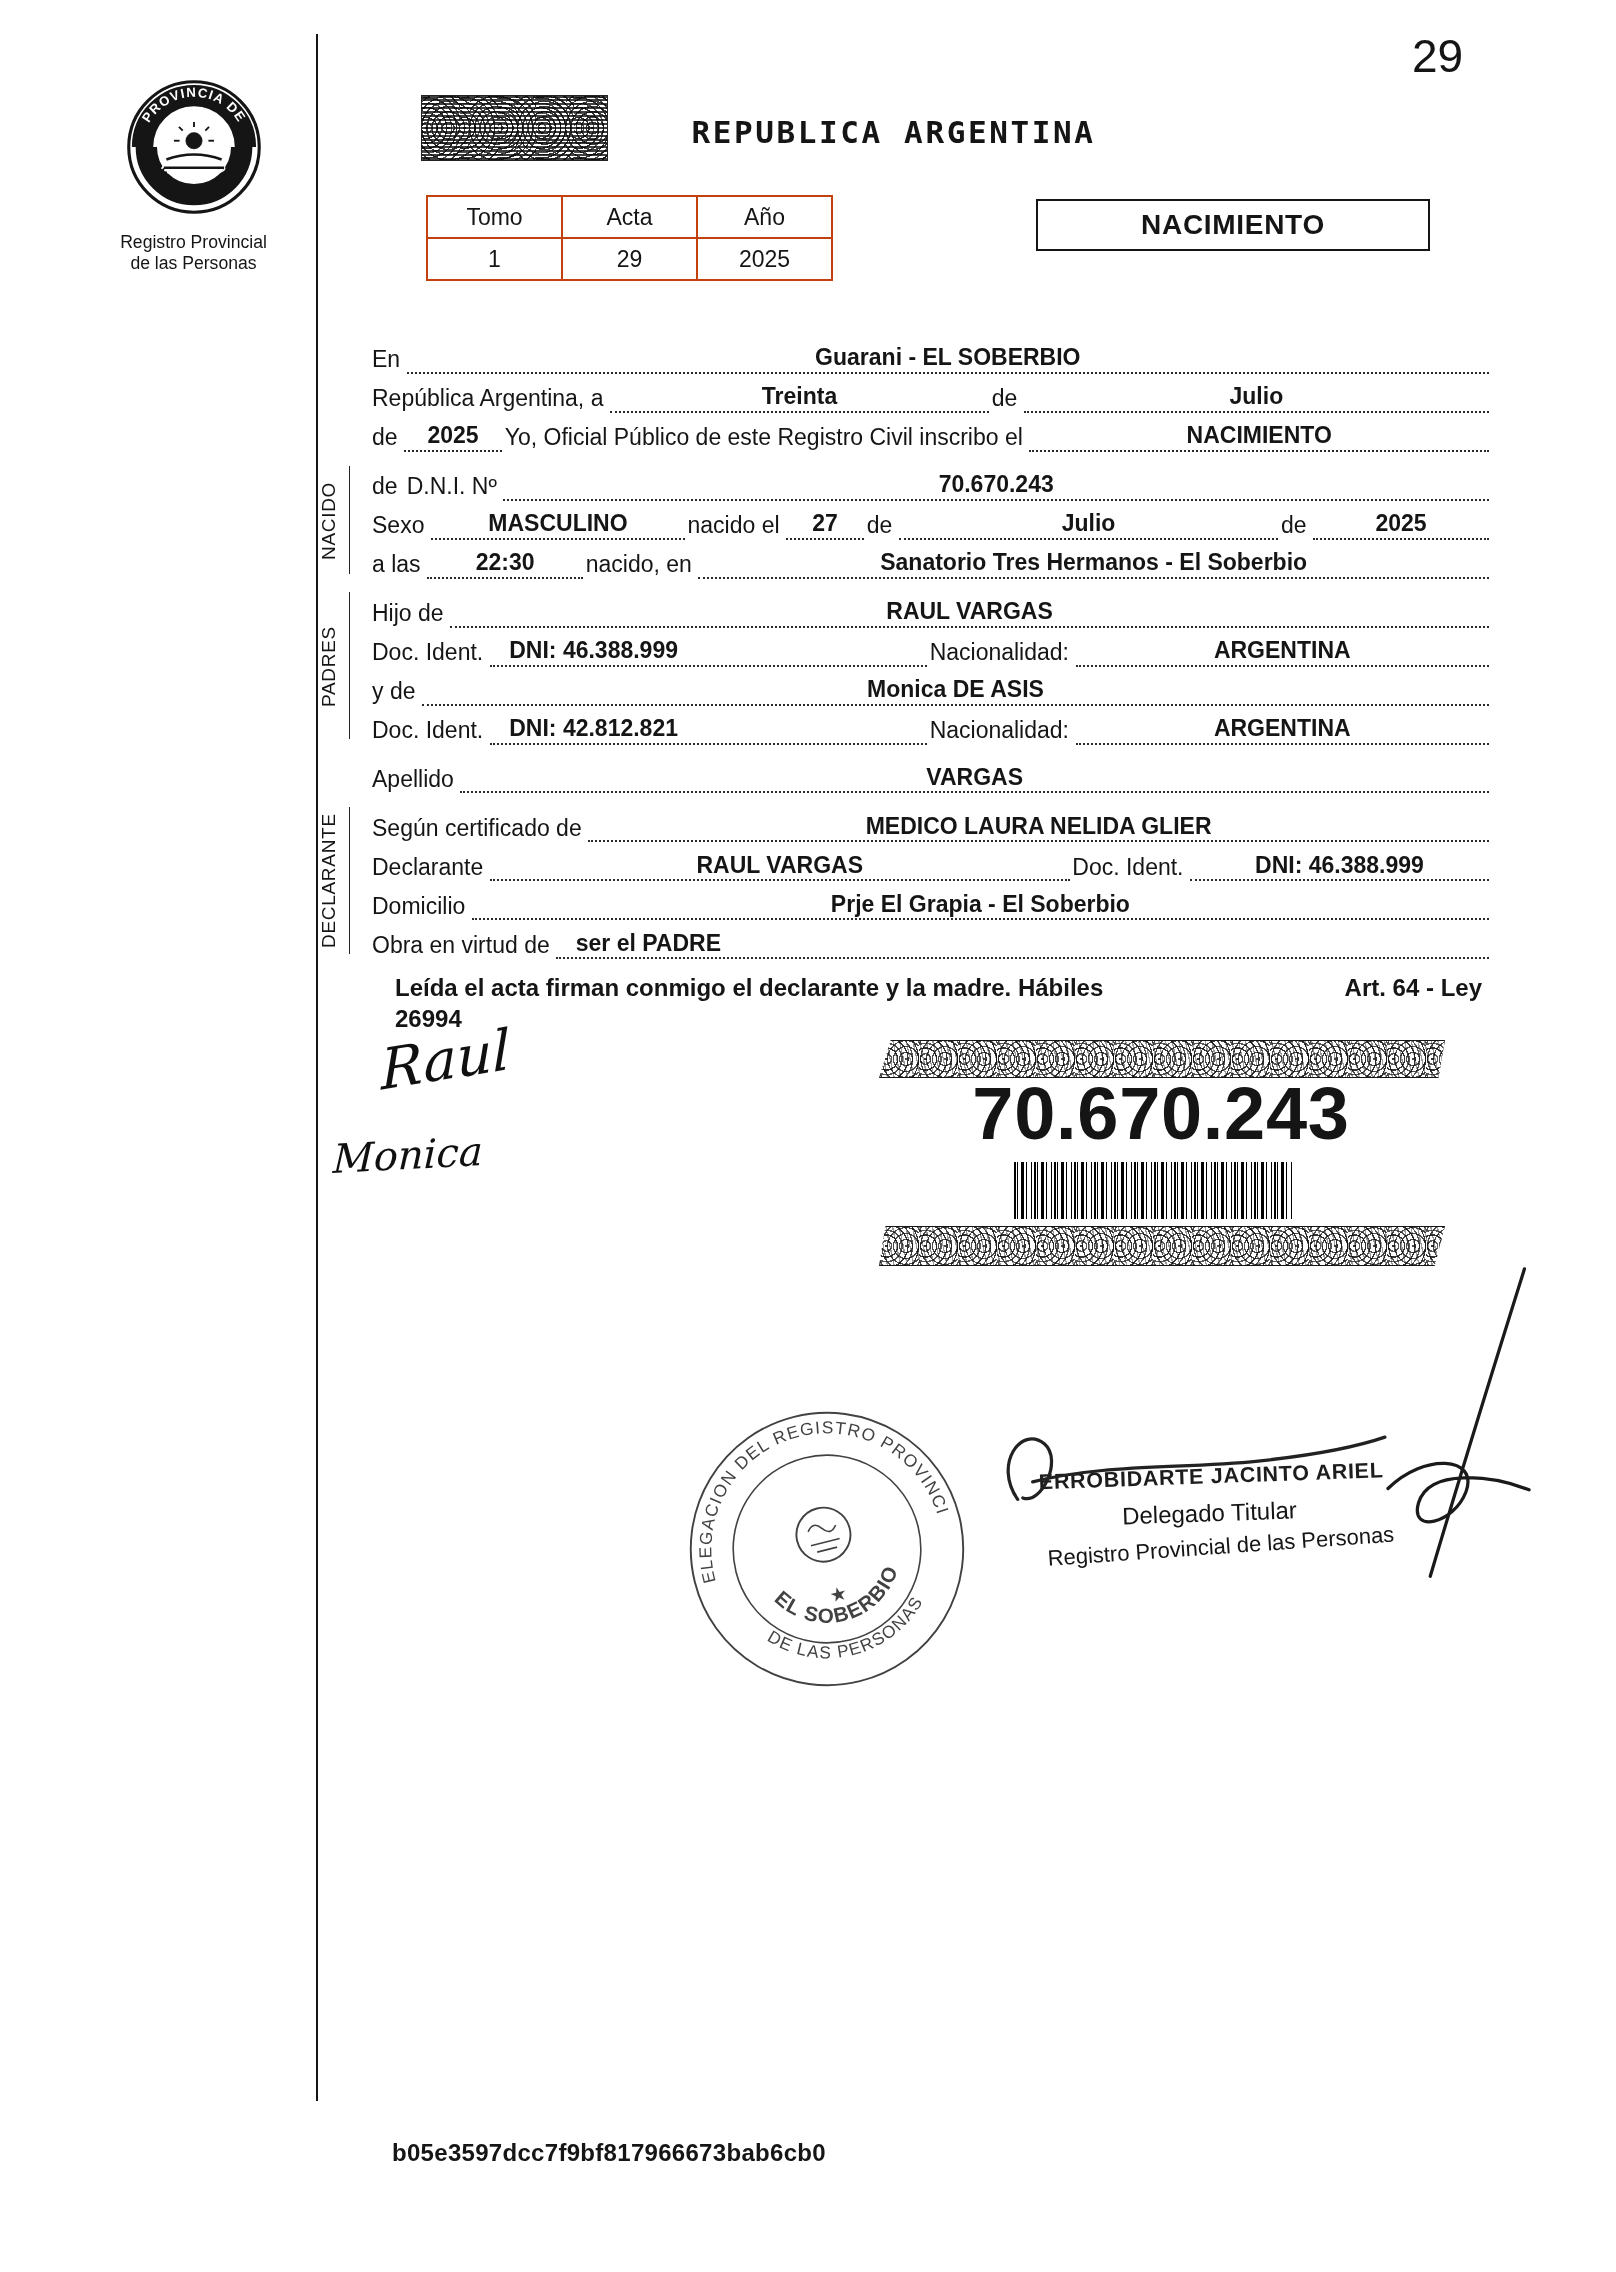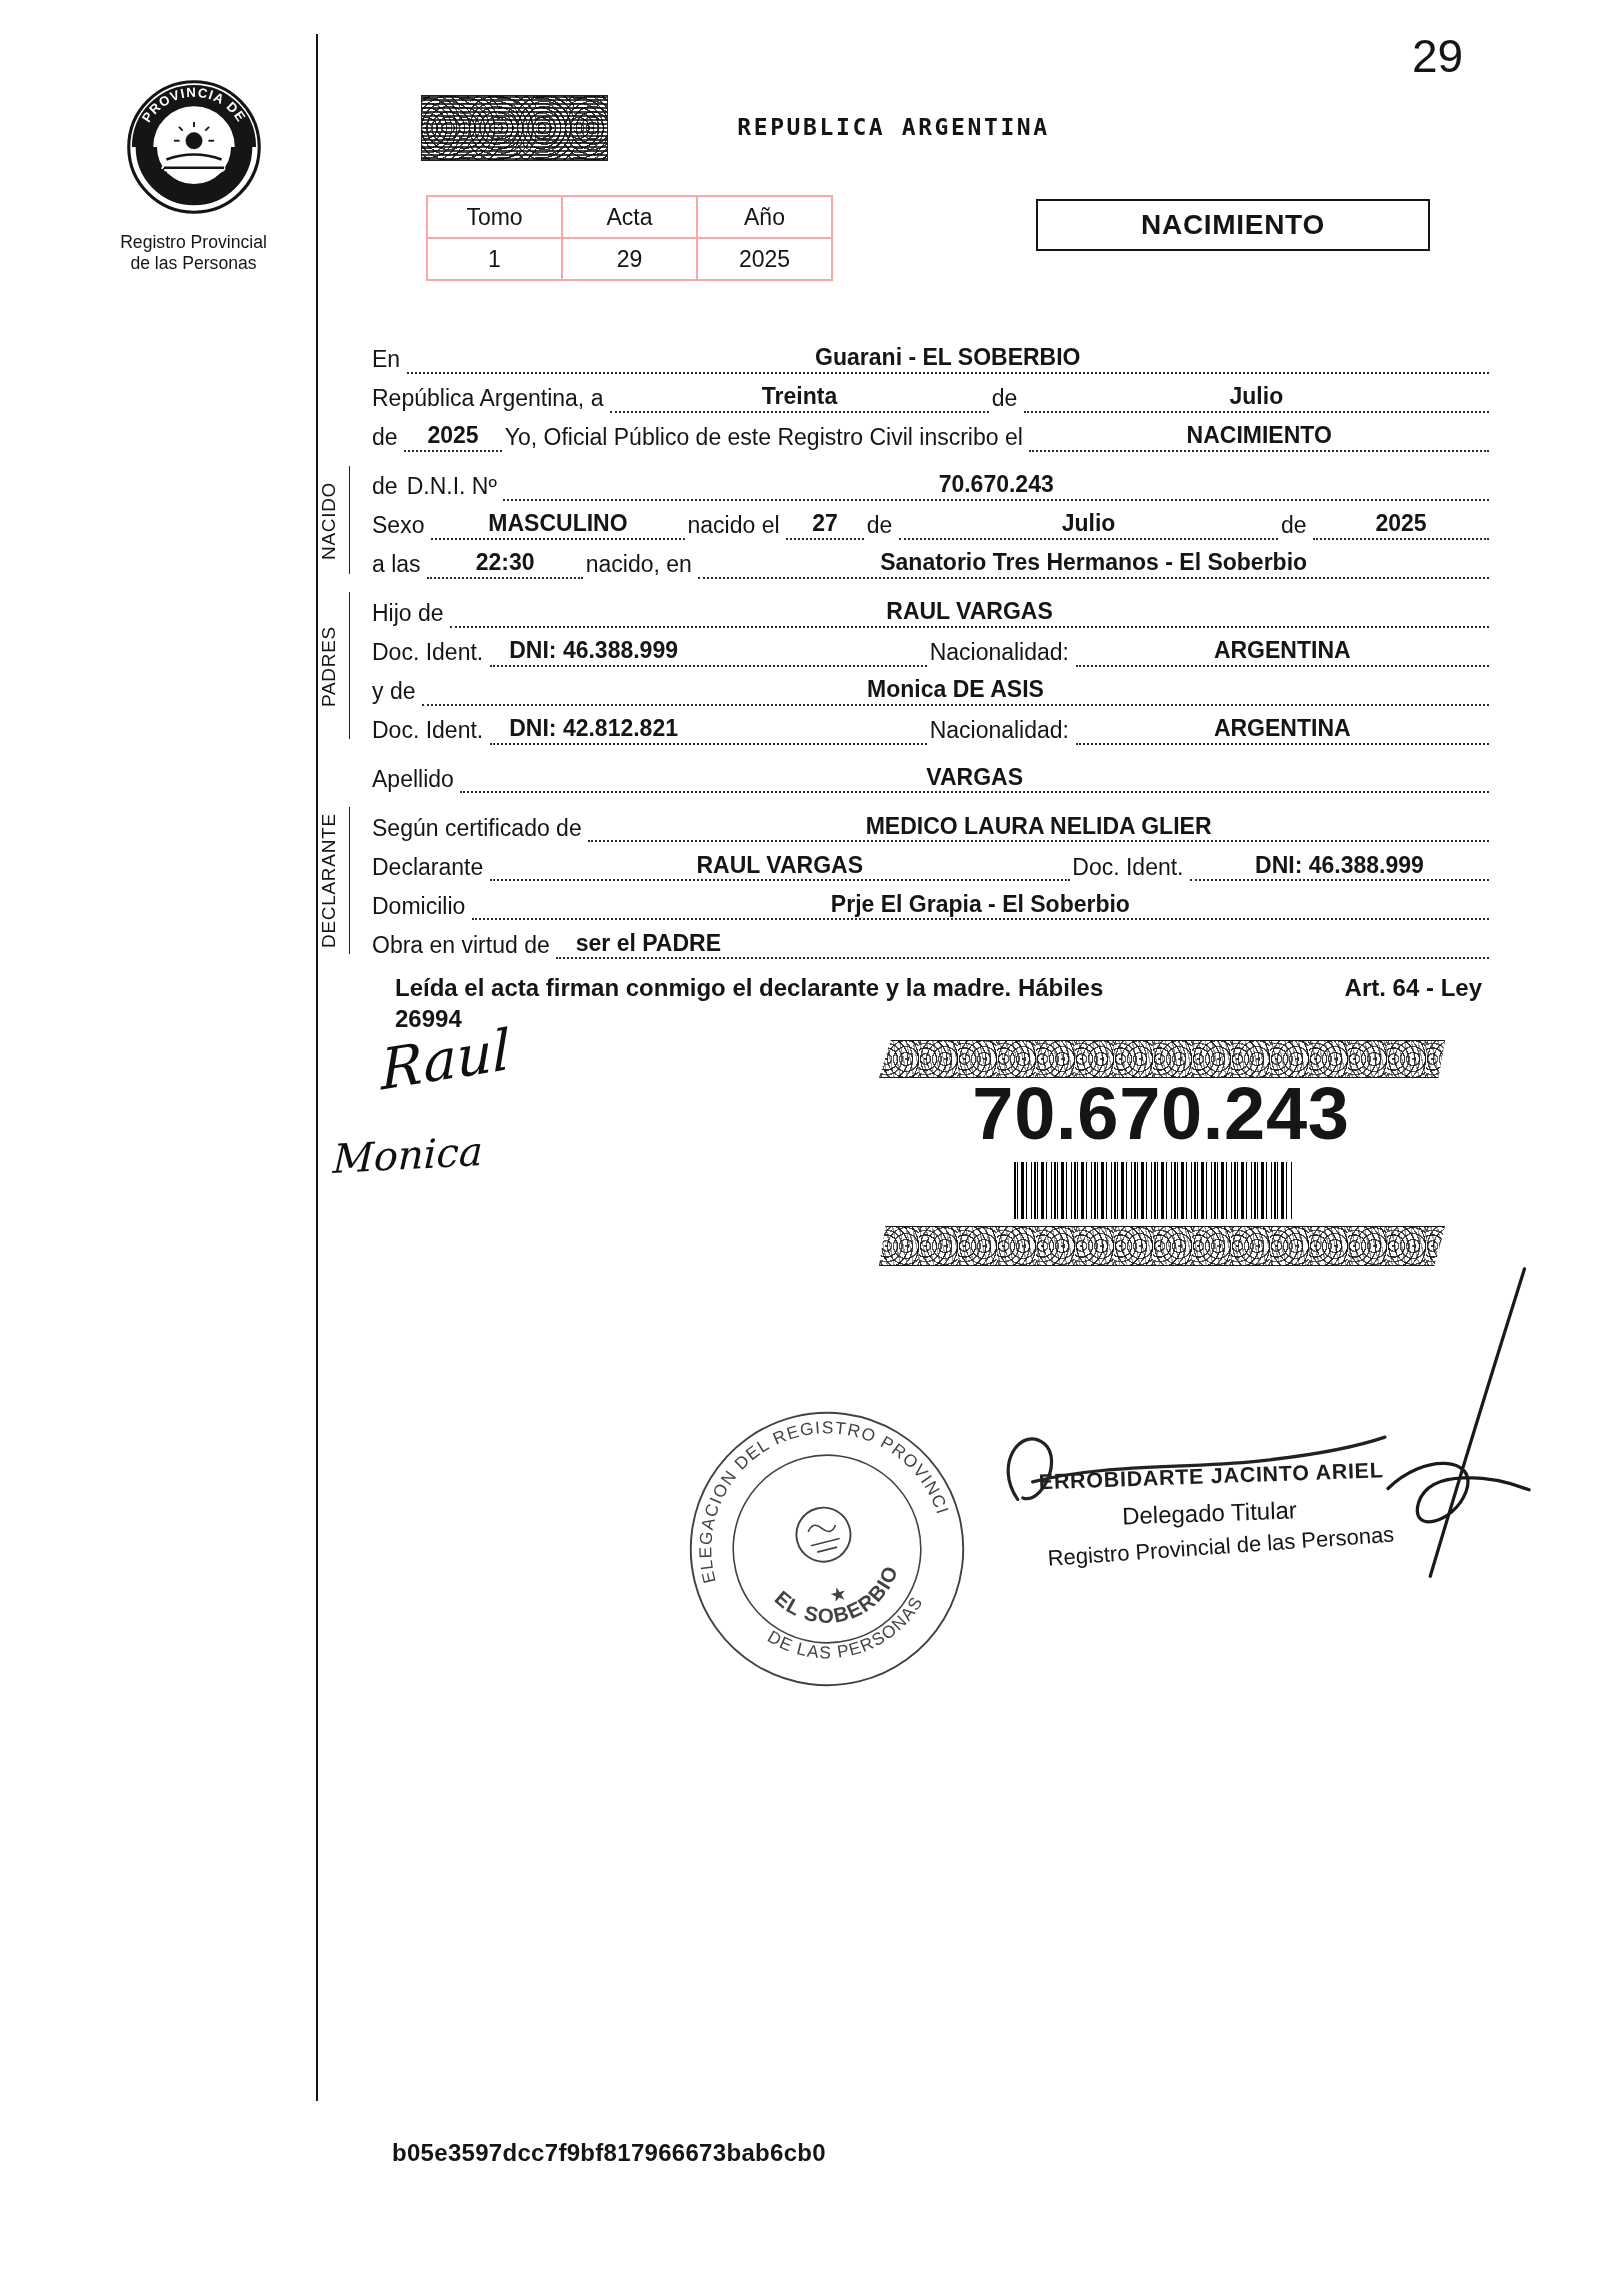--- a/index.html
+++ b/index.html
@@ -24,7 +24,7 @@
   }
   .doc-title{
     position:absolute; top:114px; left:614px; width:559px; text-align:center;
-    font-family:"DejaVu Sans Mono", monospace; font-weight:bold; font-size:23px; letter-spacing:2.6px;
+    font-family:"DejaVu Sans Mono", monospace; font-weight:bold; font-size:31px; letter-spacing:2.6px;
   }
   .acta-table{position:absolute; top:195px; left:426px; border-collapse:collapse;}
   .acta-table td{border:2px solid #fca5a5; width:133px; height:40px; text-align:center; font-size:23px; padding:0;}

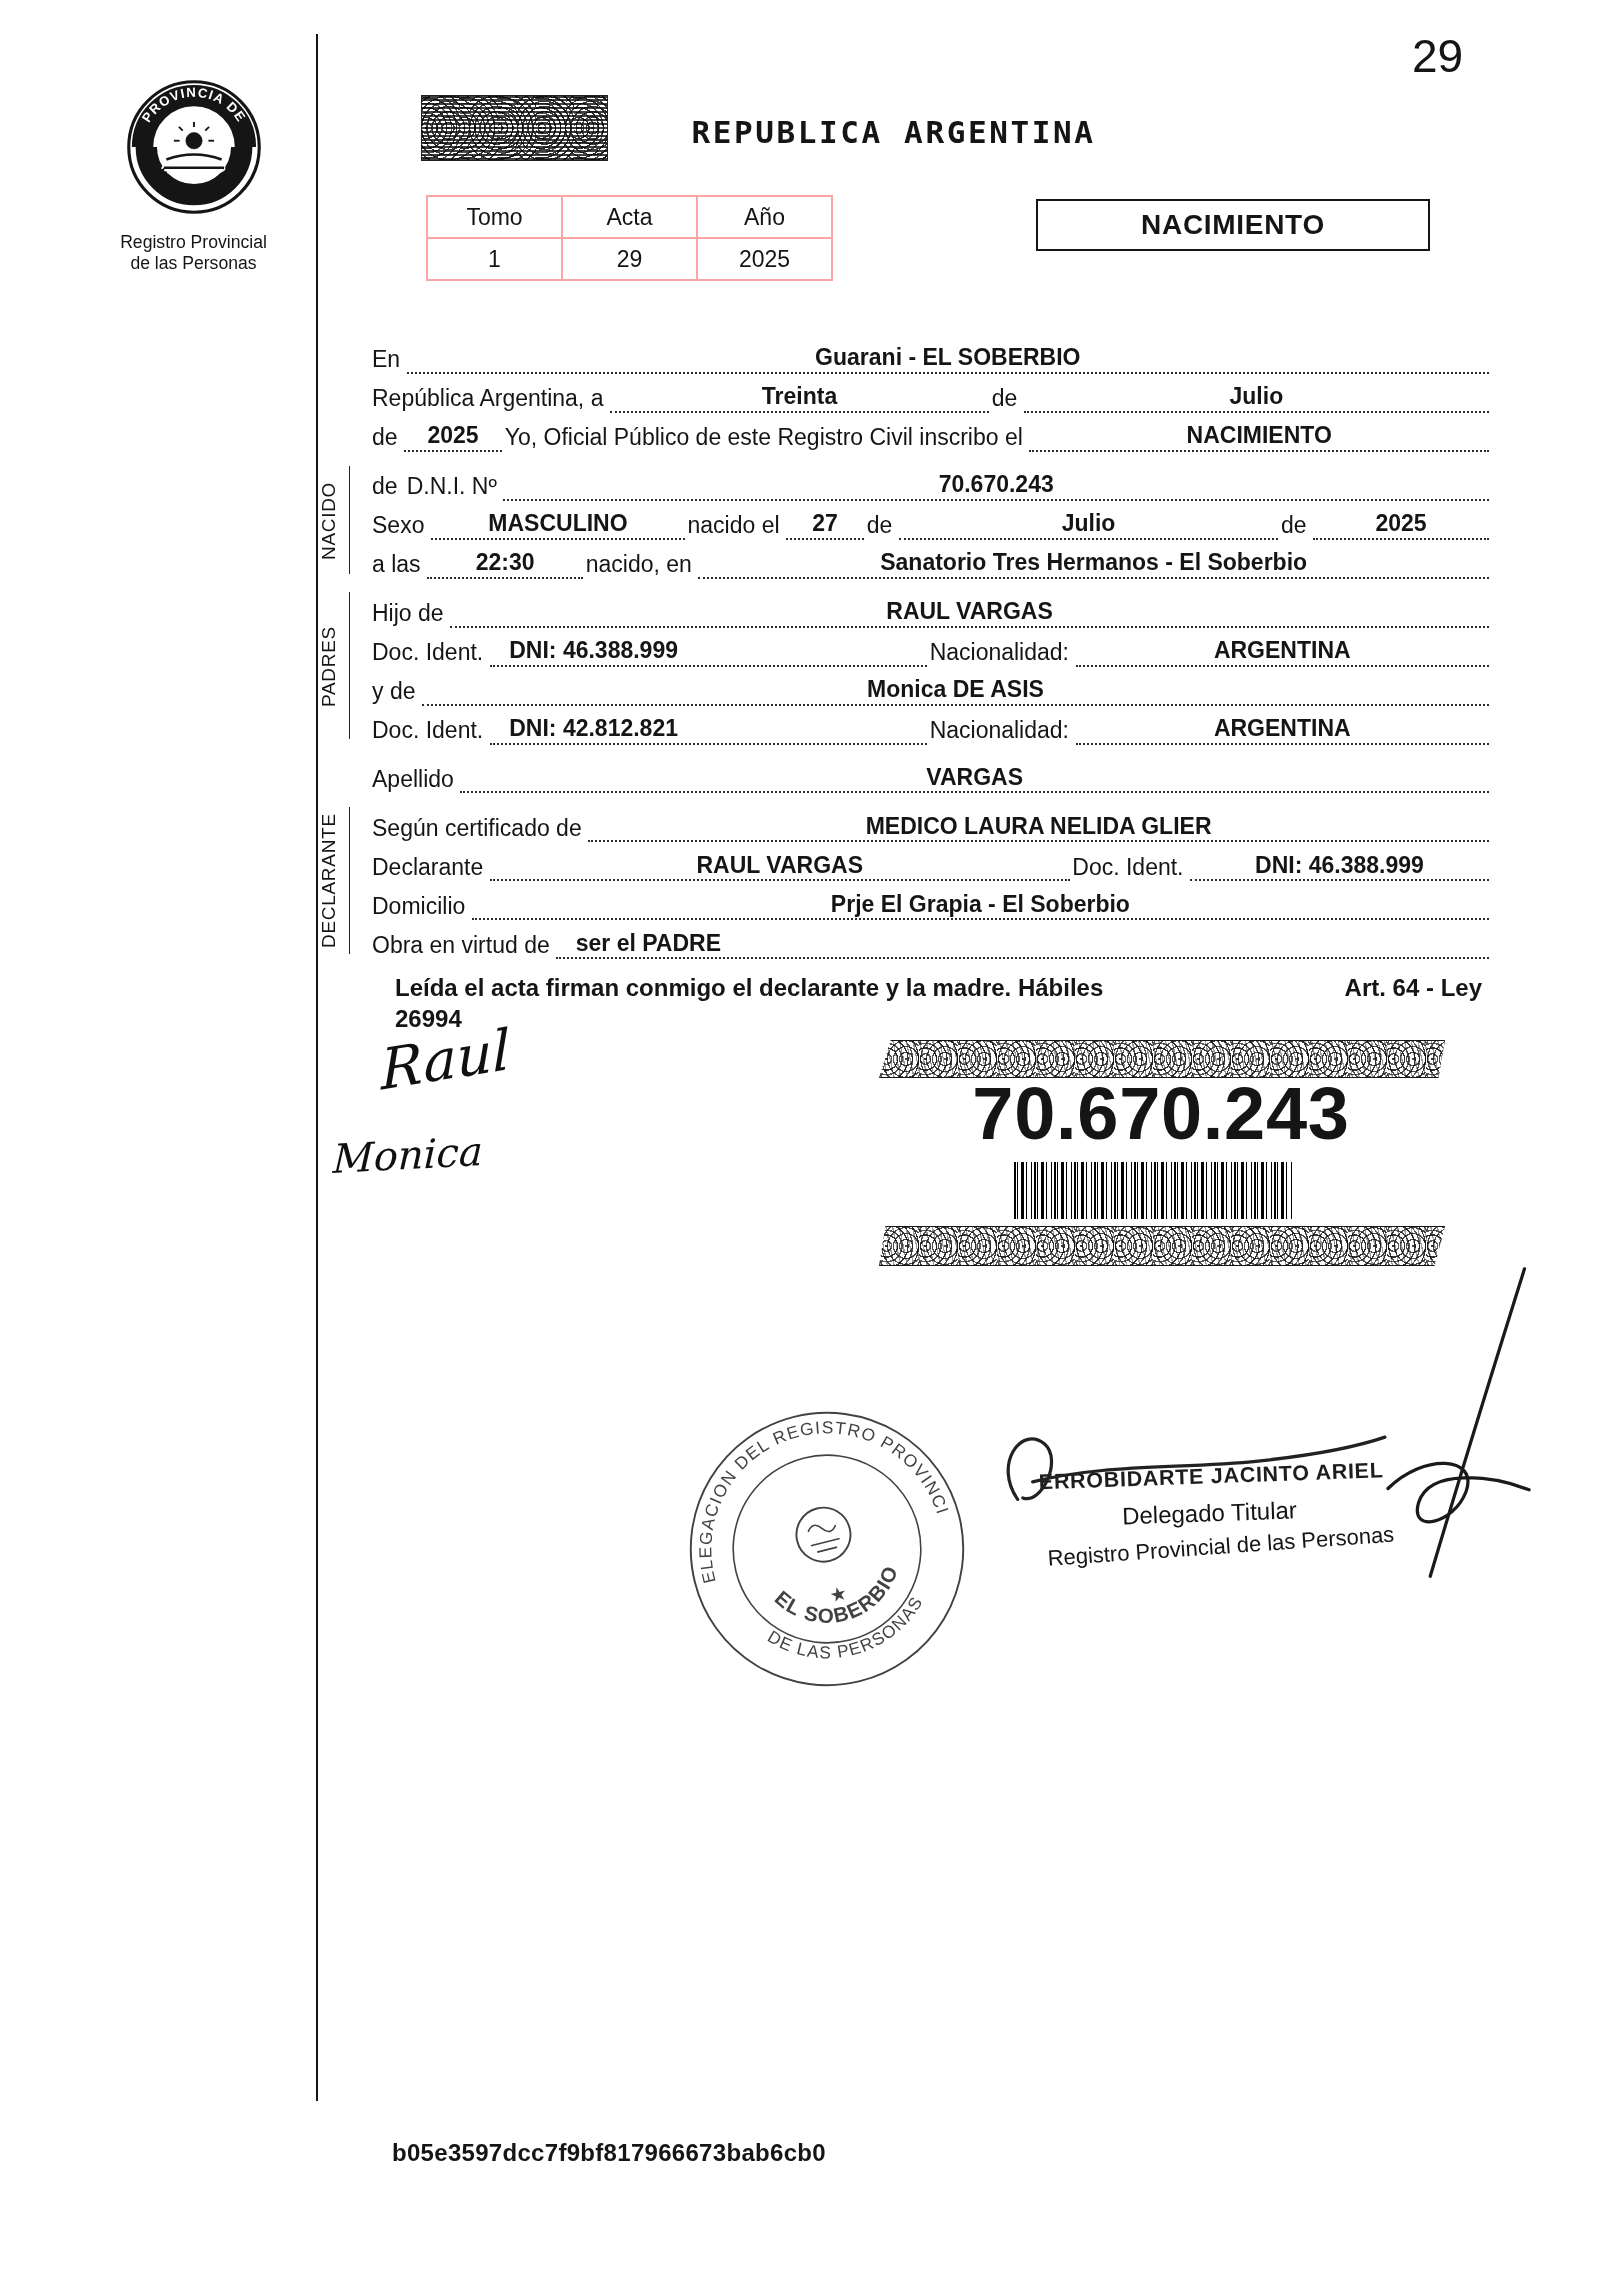--- a/index.html
+++ b/index.html
@@ -27,7 +27,7 @@
     font-family:"DejaVu Sans Mono", monospace; font-weight:bold; font-size:31px; letter-spacing:2.6px;
   }
   .acta-table{position:absolute; top:195px; left:426px; border-collapse:collapse;}
-  .acta-table td{border:2px solid #fca5a5; width:133px; height:40px; text-align:center; font-size:23px; padding:0;}
+  .acta-table td{border:2px solid #c2410c; width:133px; height:40px; text-align:center; font-size:23px; padding:0;}
   .record-type-box{
     position:absolute; top:199px; left:1036px; width:390px; height:48px; border:2.6px solid #151515;
     display:flex; align-items:center; justify-content:center; font-size:28px; font-weight:bold; letter-spacing:0.7px;

